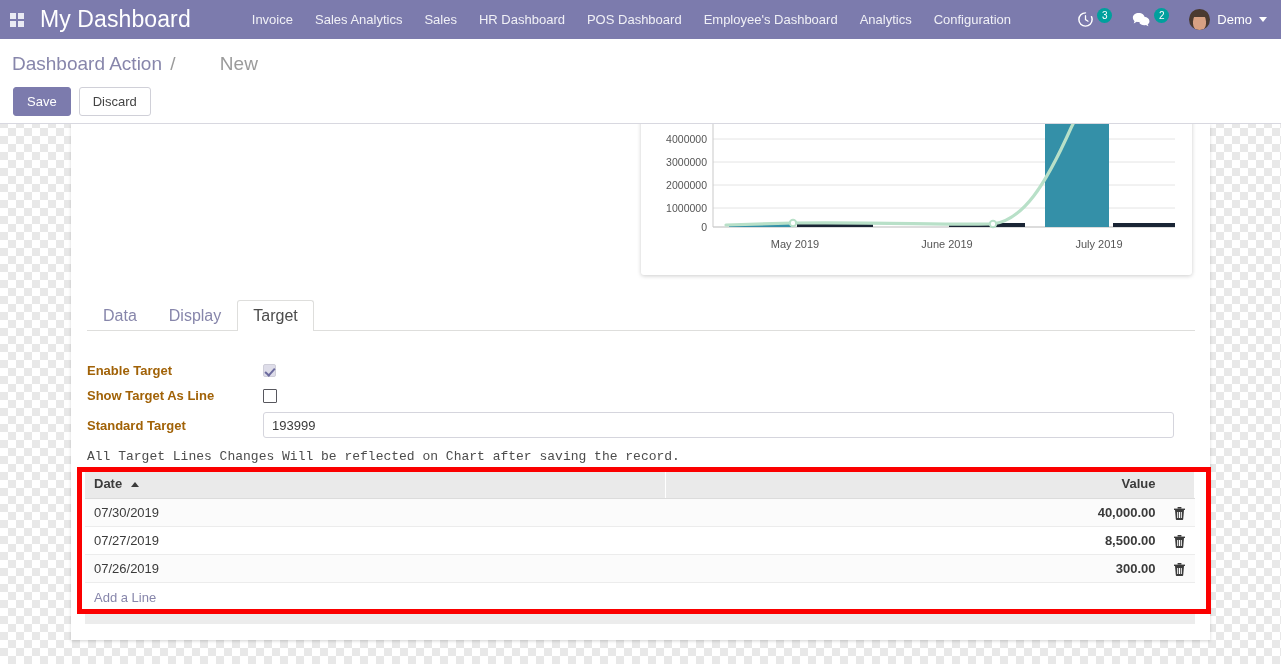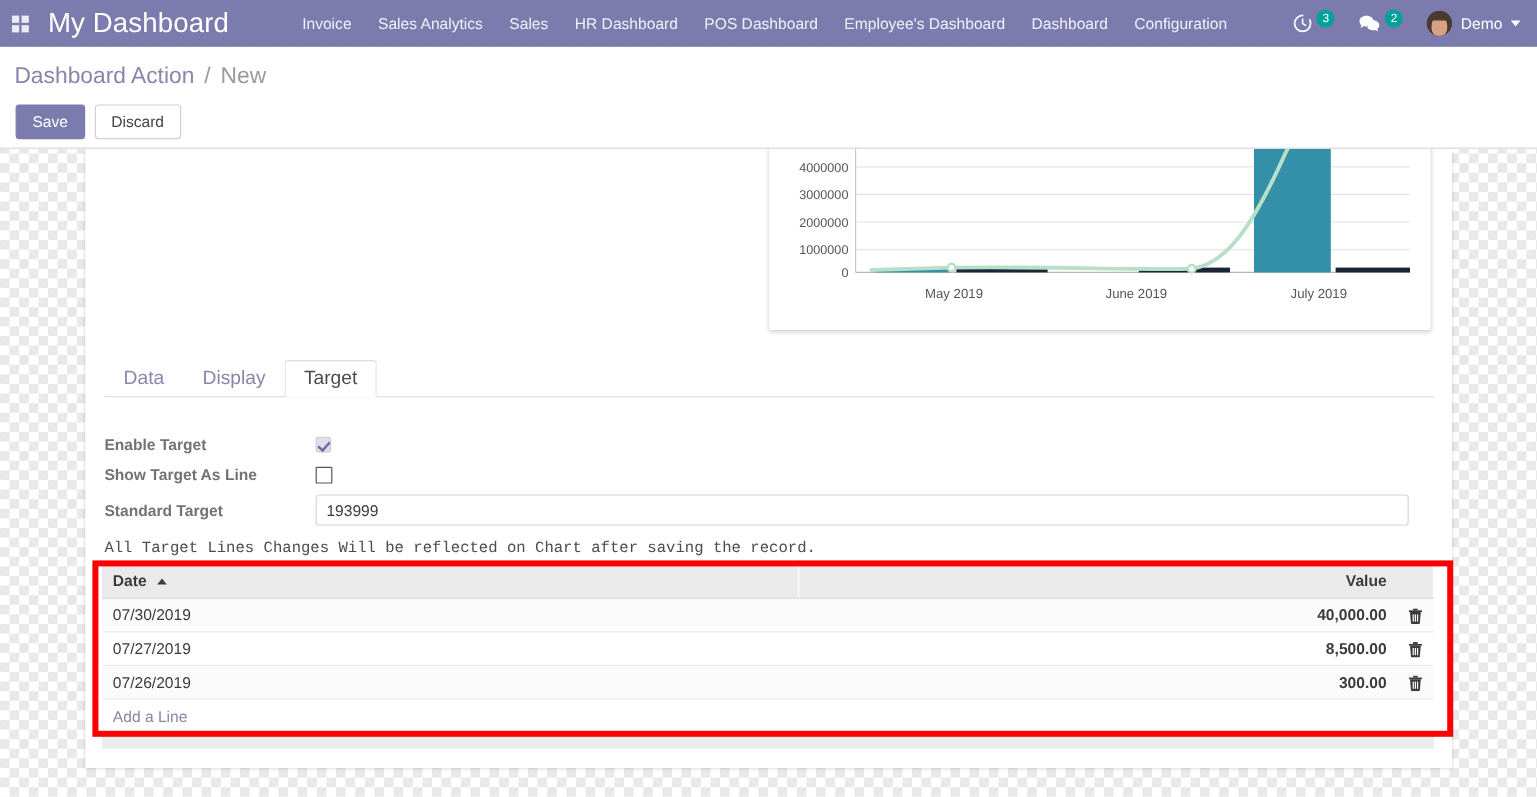--- a/index.html
+++ b/index.html
@@ -320,7 +320,7 @@
     <div class="nav-item">HR Dashboard</div>
     <div class="nav-item">POS Dashboard</div>
     <div class="nav-item">Employee's Dashboard</div>
-    <div class="nav-item">Dashboard</div>
+    <div class="nav-item">Analytics</div>
     <div class="nav-item">Configuration</div>
   </div>
 

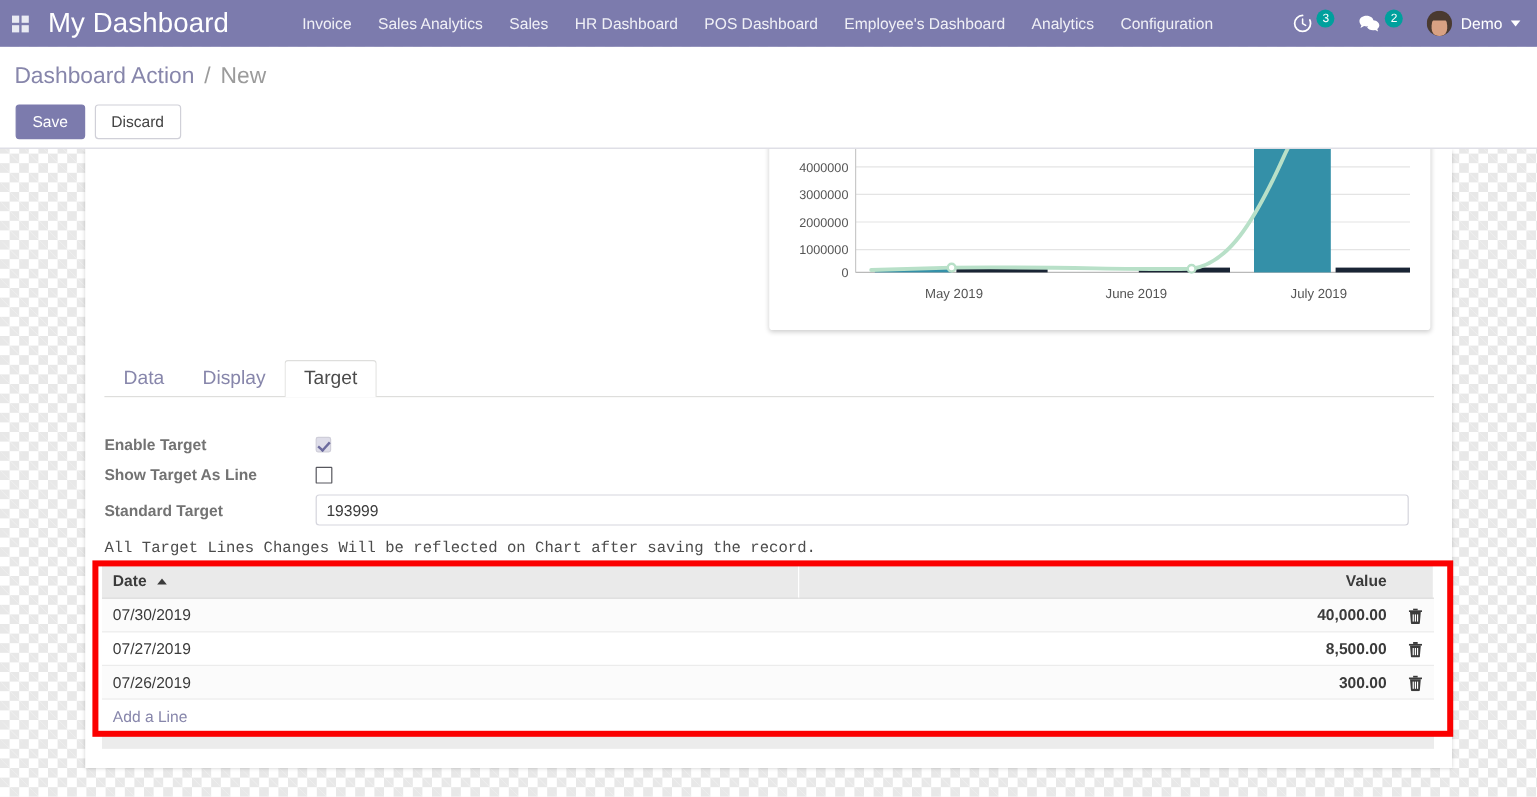--- a/index.html
+++ b/index.html
@@ -125,7 +125,7 @@
   }
   .bc-link { color: #8786ab; cursor: pointer; }
   .bc-sep  { color: #9b9b9b; margin: 0 3px; }
-  .bc-cur  { color: #9b9b9b; }
+  .bc-cur  { color: #9b9b9b; margin-left: 36px; }
   .btn-row { position: absolute; left: 13px; top: 87px; display: flex; gap: 8px; }
   .btn {
     font-size: 13px;

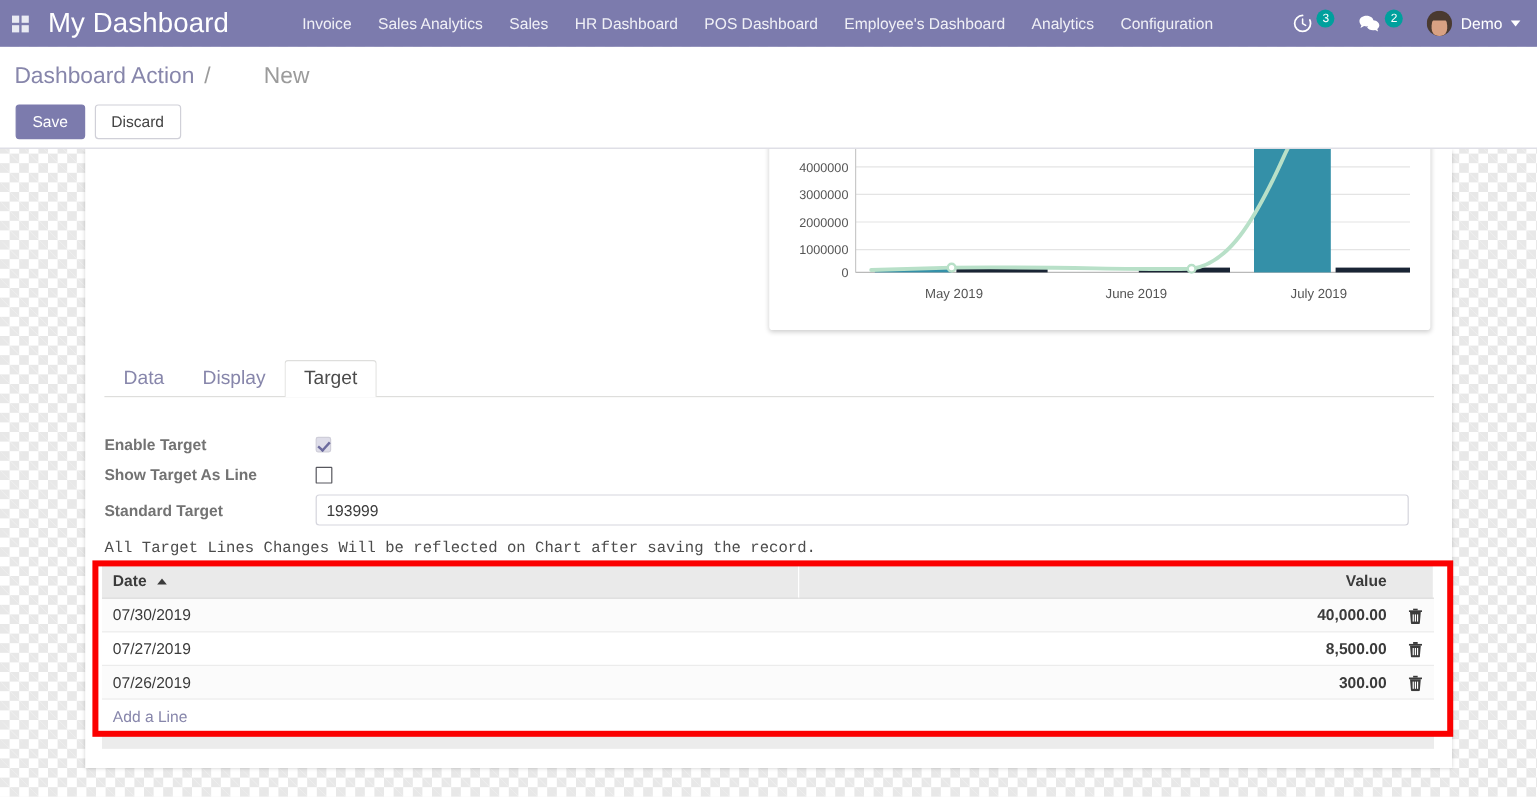--- a/index.html
+++ b/index.html
@@ -197,7 +197,7 @@
     width: 176px;
     font-size: 13px;
     font-weight: bold;
-    color: #737373;
+    color: #a16207;
   }
   .fval { flex: 1; display: flex; align-items: center; }
   .cbx-on {

